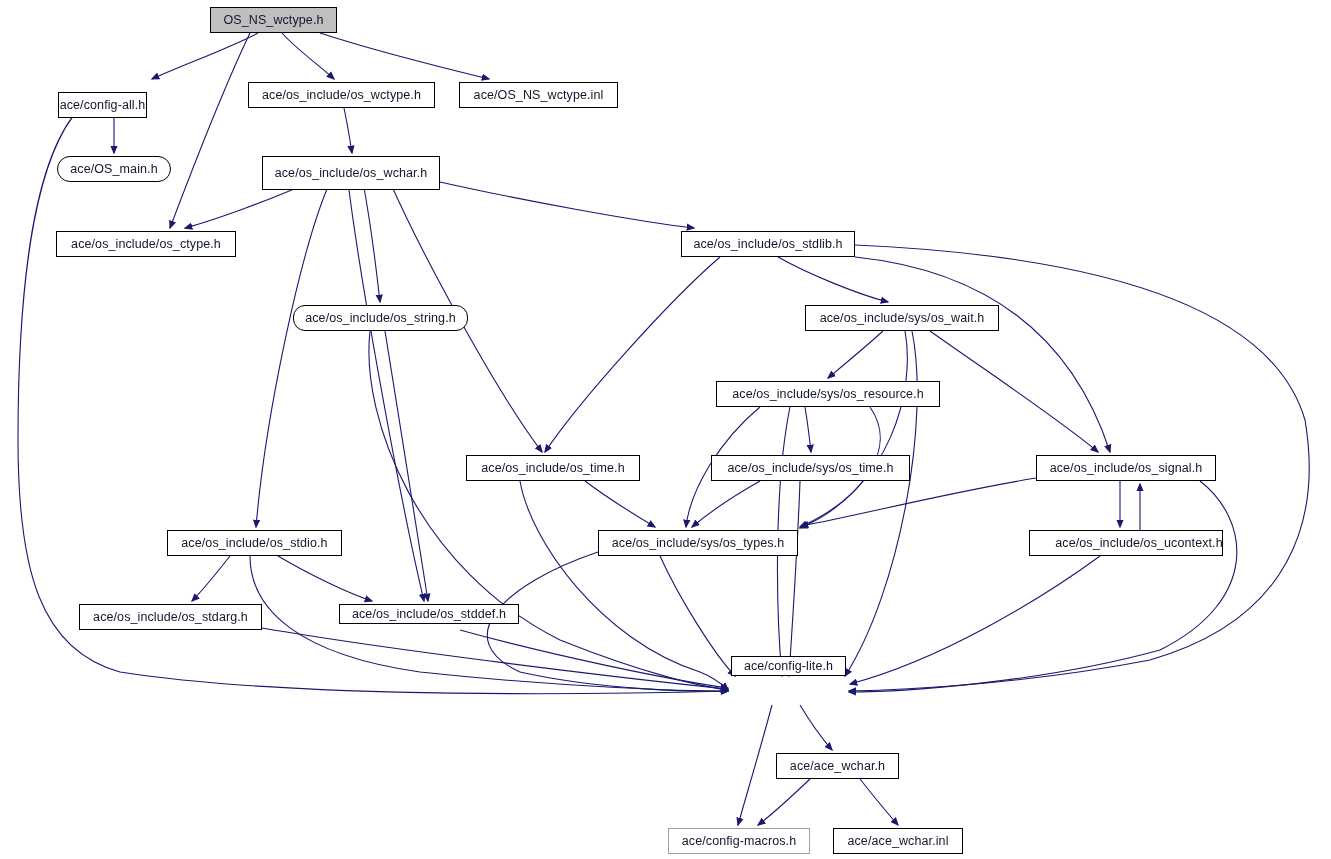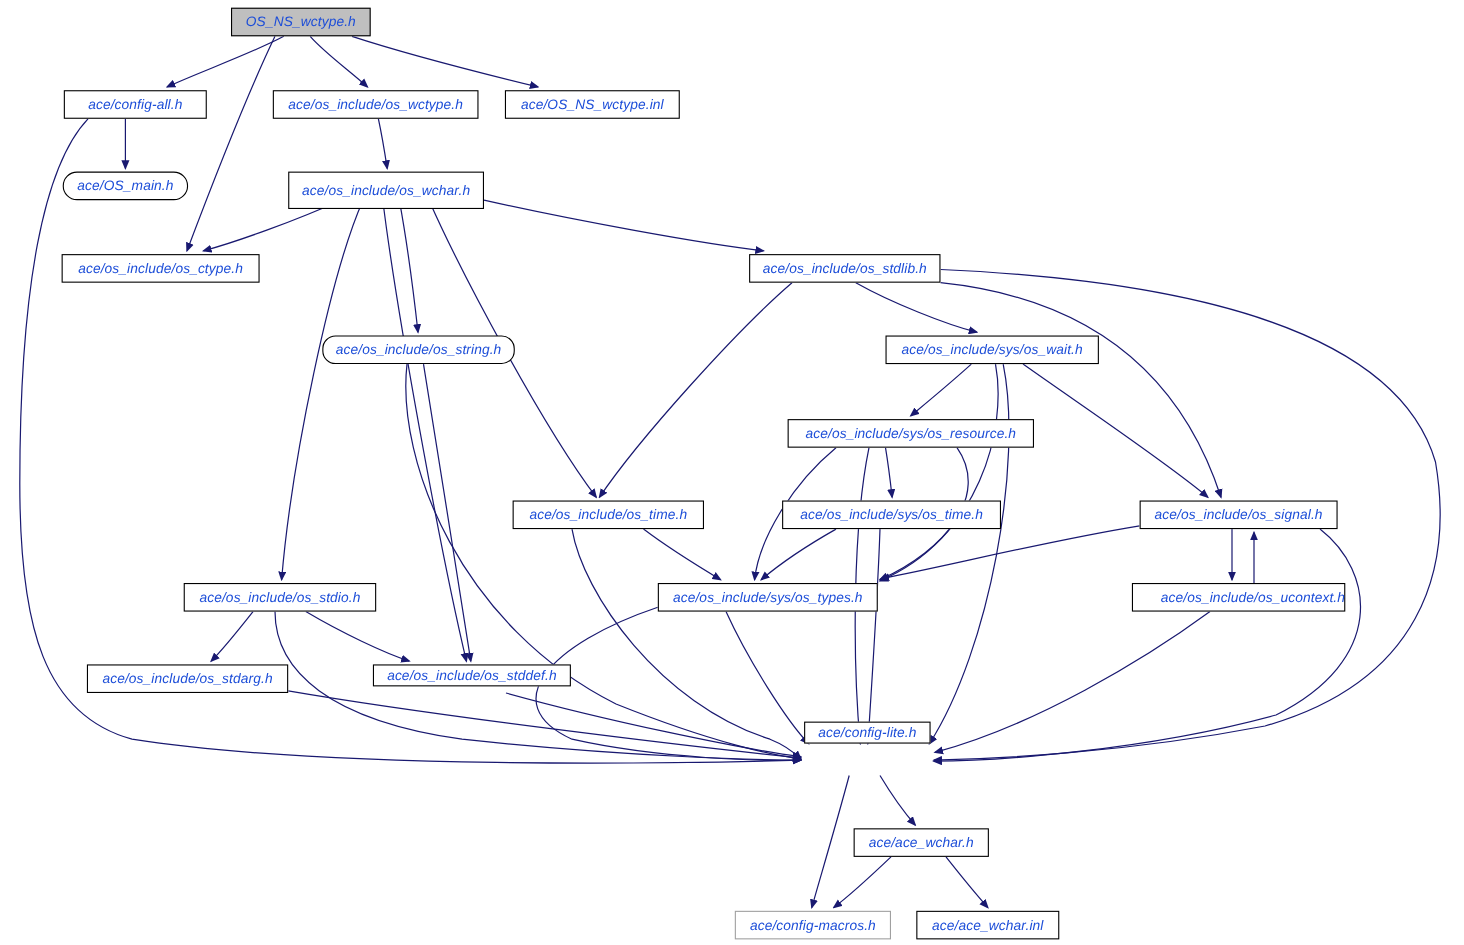--- a/index.html
+++ b/index.html
@@ -39,13 +39,12 @@
     justify-content: center;
     border: 1px solid #000000;
     background: #ffffff;
-    color: #1d4ed8;
+    color: #0f172a;
     font-size: 12.5px;
     line-height: 1;
     white-space: nowrap;
     letter-spacing: 0.1px;
     cursor: pointer;
-    font-style: italic;
   }
   .node.root {
     background: #bfbfbf;

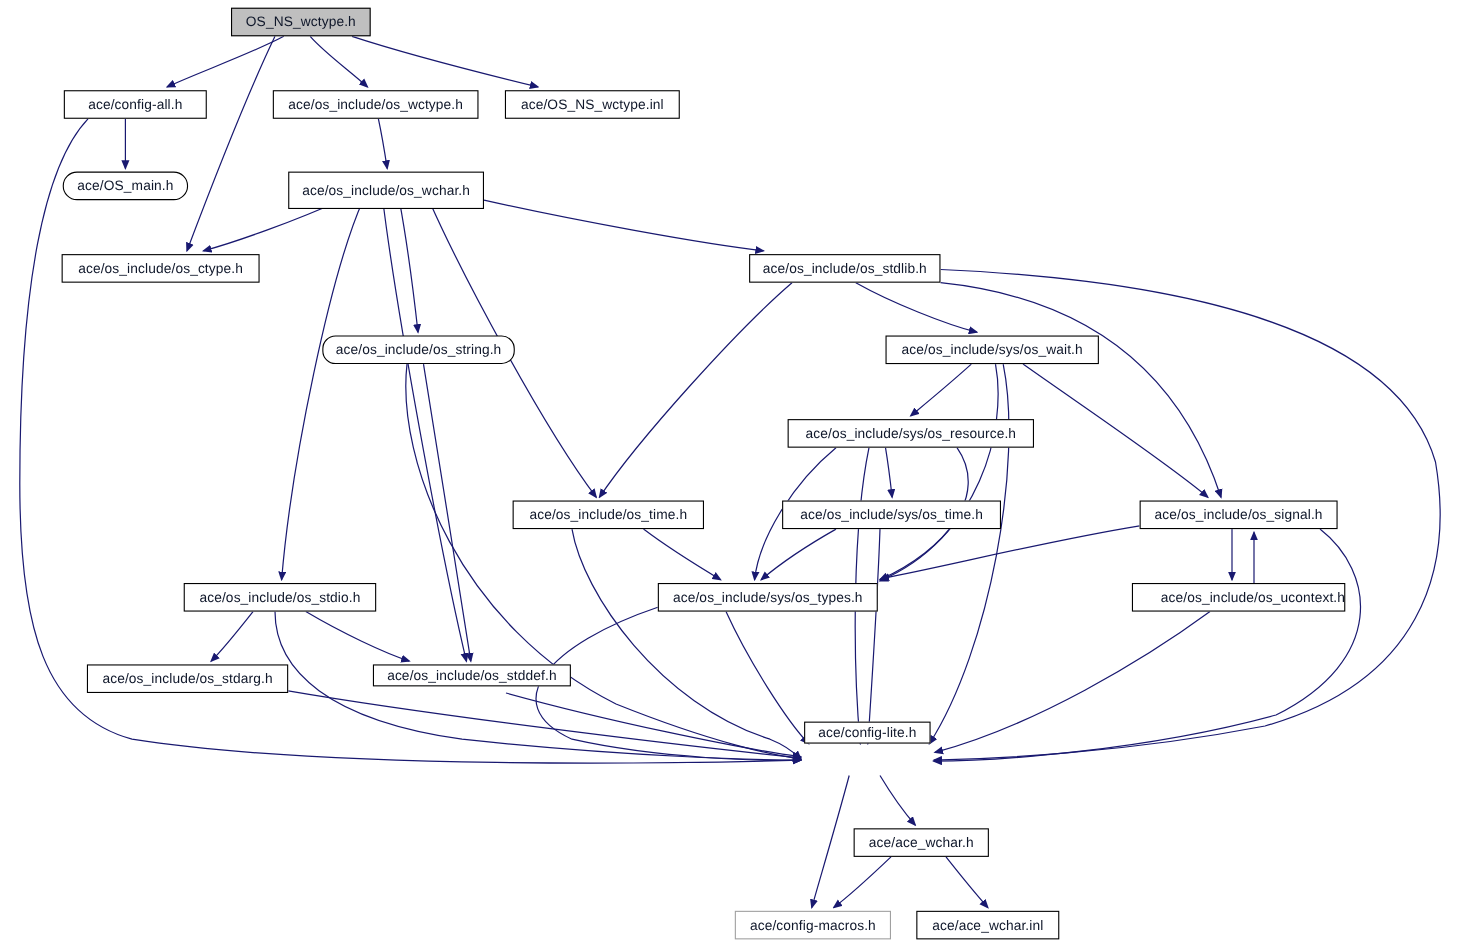--- a/index.html
+++ b/index.html
@@ -121,7 +121,7 @@
       <div class="node root" style="left: 210px; top: 7px; width: 127px; height: 26px;">
         <span class="label">OS_NS_wctype.h</span>
       </div>
-      <div class="node" style="left: 58px; top: 82px; width: 130px; height: 26px;">
+      <div class="node" style="left: 58px; top: 92px; width: 89px; height: 26px;">
         <span class="label">ace/config-all.h</span>
       </div>
       <div class="node" style="left: 248px; top: 82px; width: 187px; height: 26px;">

